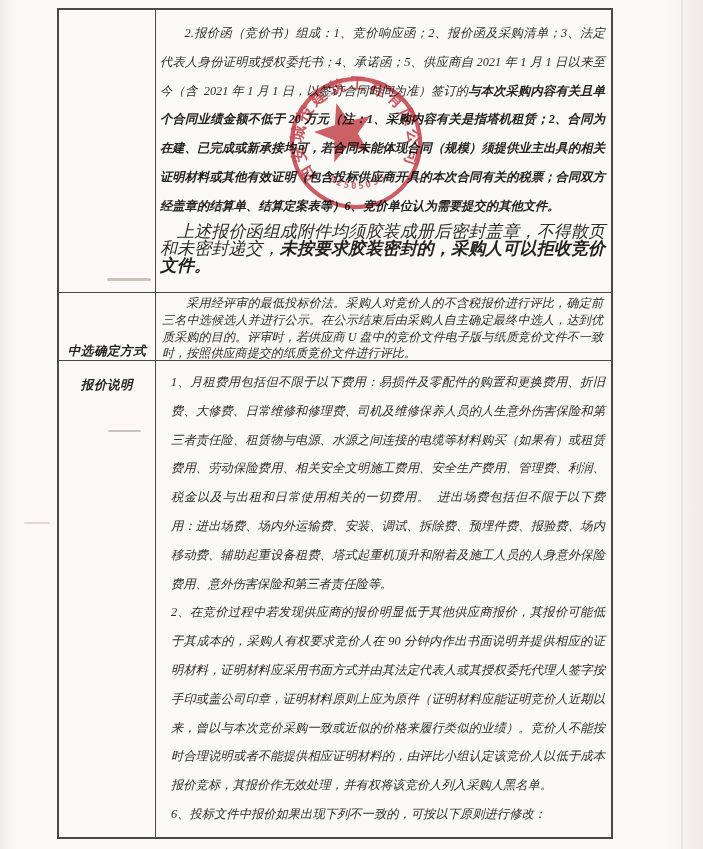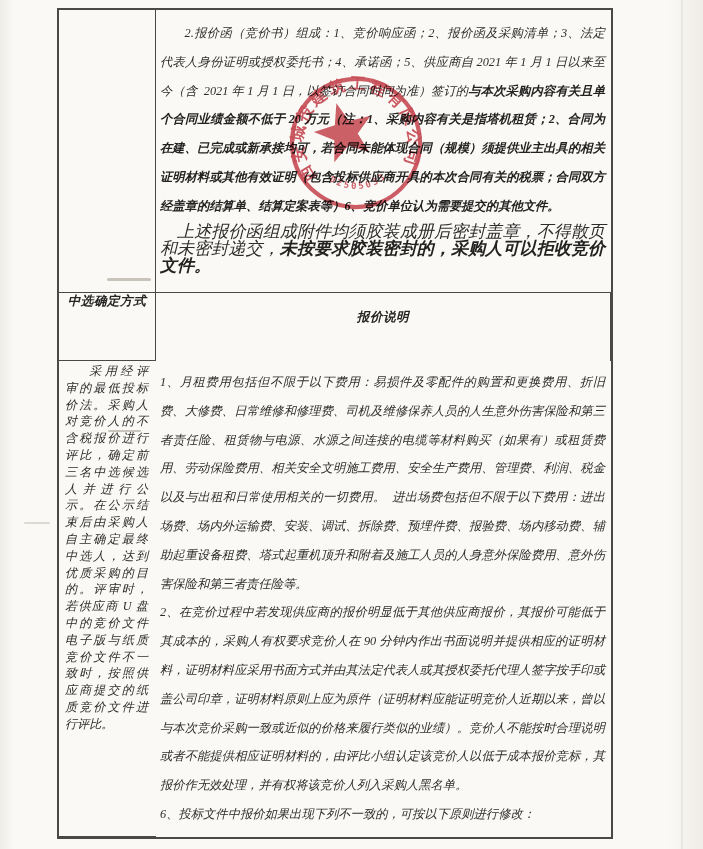--- a/index.html
+++ b/index.html
@@ -25,7 +25,7 @@
   .lbl{border-right:1.6px solid #4a4947;display:flex;justify-content:center;}
   .rb{border-bottom:1.6px solid #4a4947;}
   .lbl-text{font-size:12.6px;font-weight:600;letter-spacing:0.5px;color:#262523;}
-  .lbl-mid{align-items:flex-start;}
+  .lbl-mid{align-items:flex-end;}
   .lbl-top{align-items:flex-start;padding-top:16px;}
 
   .content{padding:6px 6px 0 4px;}

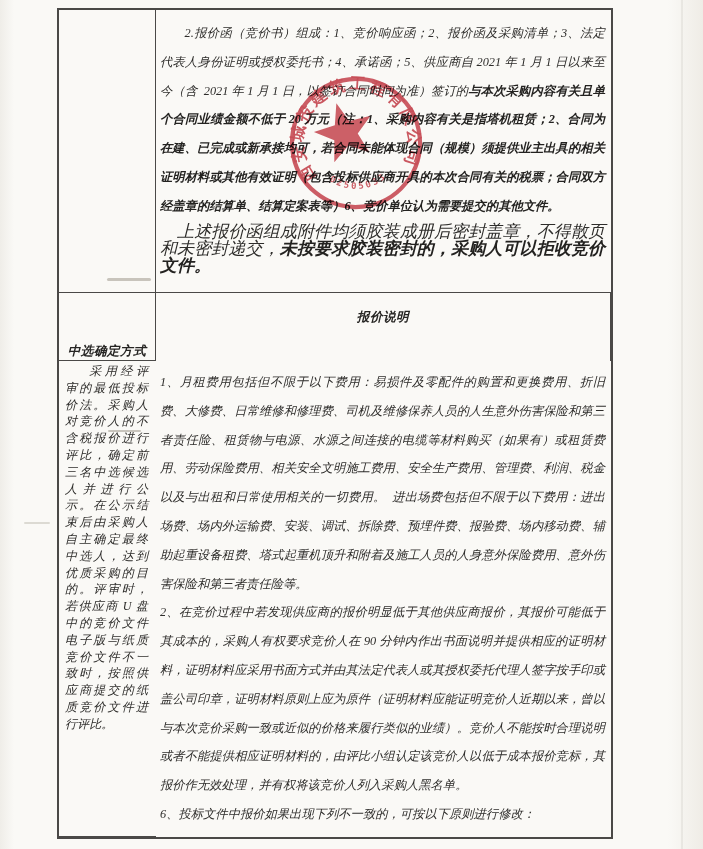--- a/index.html
+++ b/index.html
@@ -71,13 +71,13 @@
     <div class="cell lbl rb lbl-mid">
       <span class="lbl-text">中选确定方式</span>
     </div>
+    <div class="cell rb content content-r2">
+        <p class="para p-compact ind2"><span>采用经评审的最低投标价法。采购人对竞价人的不含税报价进行评比，确定前三名中选候选人并进行公示。在公示结束后由采购人自主确定最终中选人，达到优质采购的目的。评审时，若供应商 U 盘中的竞价文件电子版与纸质竞价文件不一致时，按照供应商提交的纸质竞价文件进行评比。</span></p>
+      </div>
+
     <div class="cell lbl lbl-top">
       <span class="lbl-text">报价说明</span>
     </div>
-
-    <div class="cell rb content content-r2">
-        <p class="para p-compact ind2"><span>采用经评审的最低投标价法。采购人对竞价人的不含税报价进行评比，确定前三名中选候选人并进行公示。在公示结束后由采购人自主确定最终中选人，达到优质采购的目的。评审时，若供应商 U 盘中的竞价文件电子版与纸质竞价文件不一致时，按照供应商提交的纸质竞价文件进行评比。</span></p>
-      </div>
     <div class="cell content content-r3">
         <p class="para p-main"><span>1、月租费用包括但不限于以下费用：易损件及零配件的购置和更换费用、折旧费、大修费、日常维修和修理费、司机及维修保养人员的人生意外伤害保险和第三者责任险、租赁物与电源、水源之间连接的电缆等材料购买（如果有）或租赁费用、劳动保险费用、相关安全文明施工费用、安全生产费用、管理费、利润、税金以及与出租和日常使用相关的一切费用。  进出场费包括但不限于以下费用：进出场费、场内外运输费、安装、调试、拆除费、预埋件费、报验费、场内移动费、辅助起重设备租费、塔式起重机顶升和附着及施工人员的人身意外保险费用、意外伤害保险和第三者责任险等。</span></p>
         <p class="para p-main"><span>2、在竞价过程中若发现供应商的报价明显低于其他供应商报价，其报价可能低于其成本的，采购人有权要求竞价人在 90 分钟内作出书面说明并提供相应的证明材料，证明材料应采用书面方式并由其法定代表人或其授权委托代理人签字按手印或盖公司印章，证明材料原则上应为原件（证明材料应能证明竞价人近期以来，曾以与本次竞价采购一致或近似的价格来履行类似的业绩）。竞价人不能按时合理说明或者不能提供相应证明材料的，由评比小组认定该竞价人以低于成本报价竞标，其报价作无效处理，并有权将该竞价人列入采购人黑名单。</span></p>

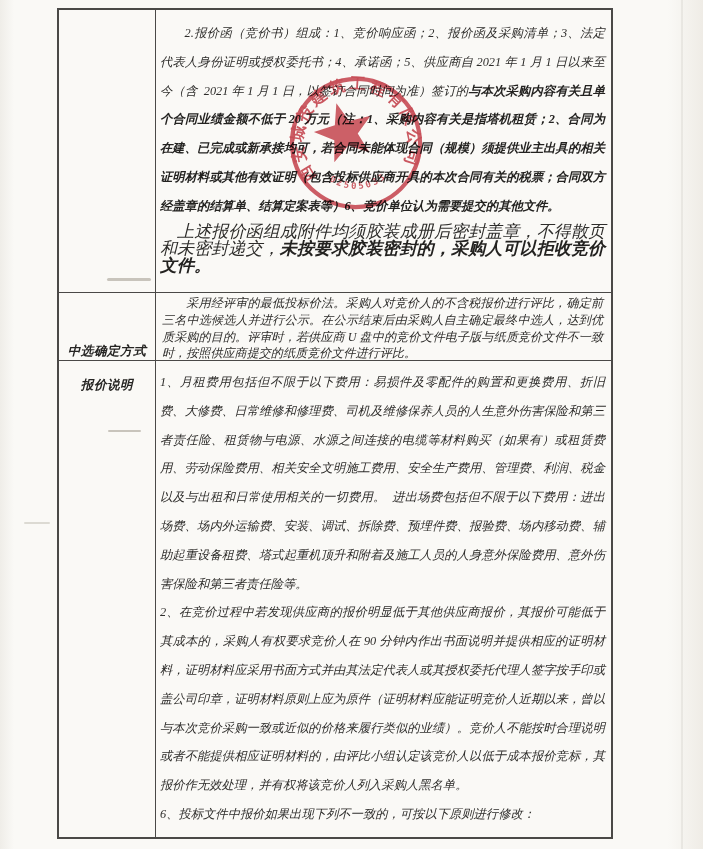--- a/index.html
+++ b/index.html
@@ -31,7 +31,7 @@
   .content{padding:6px 6px 0 4px;}
   .content-r1{padding-top:9px;}
   .content-r2{padding:2px 8px 0 6px;}
-  .content-r3{padding-top:7px;}
+  .content-r3{padding-top:7px;margin-left:11px;}
 
   .para{margin:0;text-align:justify;white-space:pre-wrap;word-break:break-all;}
   .p-main{font-size:12.3px;line-height:28.8px;}

